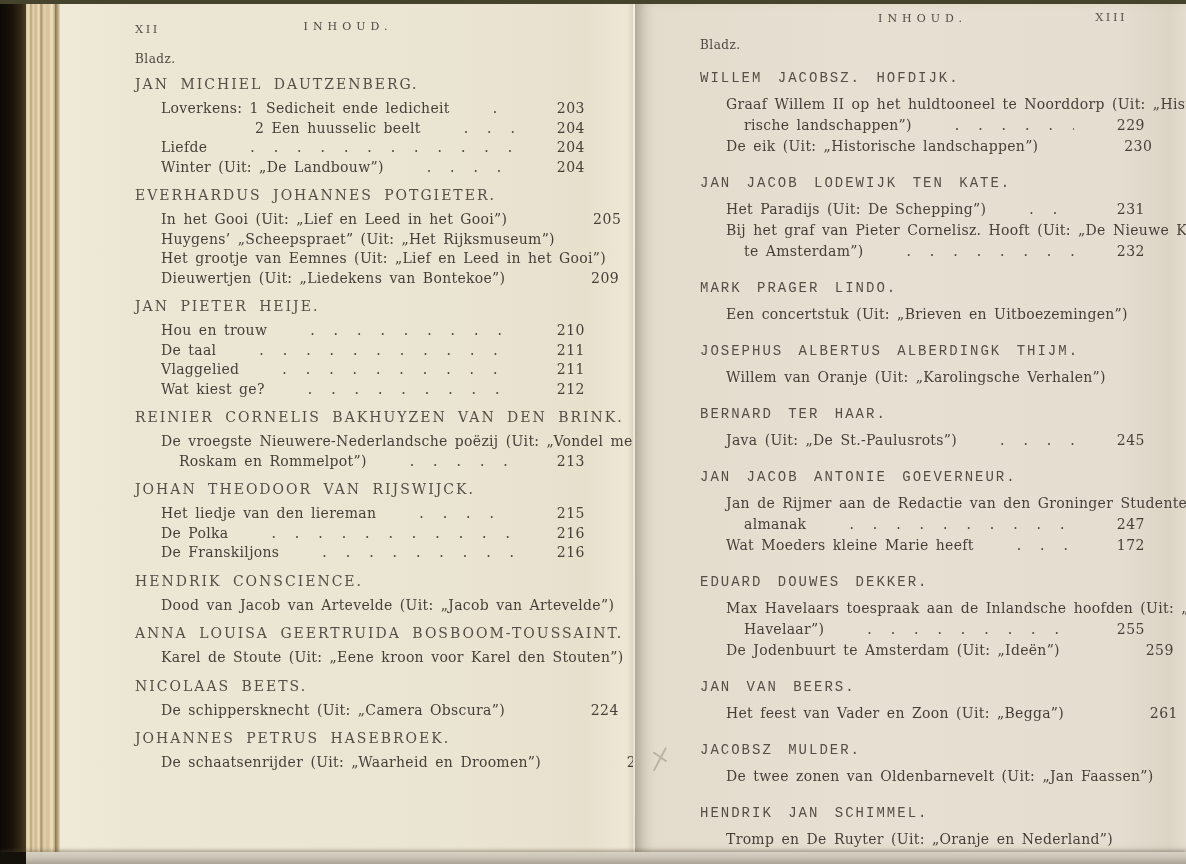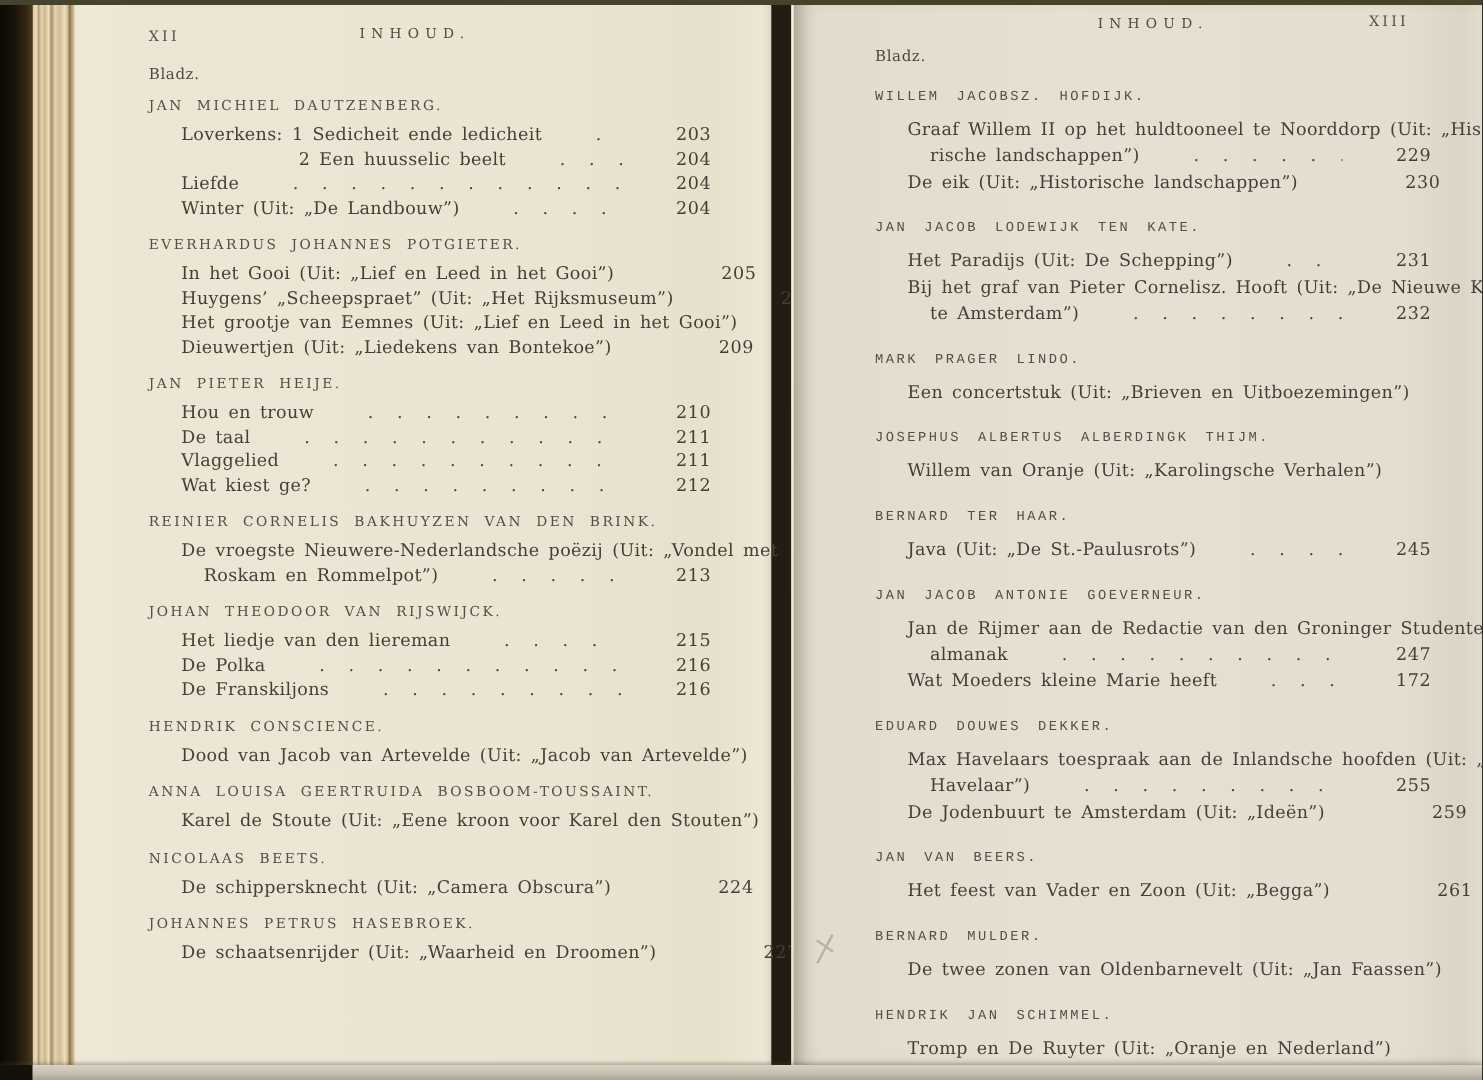--- a/index.html
+++ b/index.html
@@ -32,7 +32,7 @@
   
   .page{position:absolute;top:0;height:852px;box-sizing:border-box;color:#46403a;}
   .page-left{
-    left:40px;width:577px;
+    left:56px;width:577px;
     background:linear-gradient(90deg,#f0ead9 0%,#ece6d5 12%,#eae4d2 70%,#e7e0cd 92%,#efe8d6 100%);
     padding:18px 48px 0 79px;
     box-shadow:inset -3px 0 6px -2px rgba(120,105,80,.25);

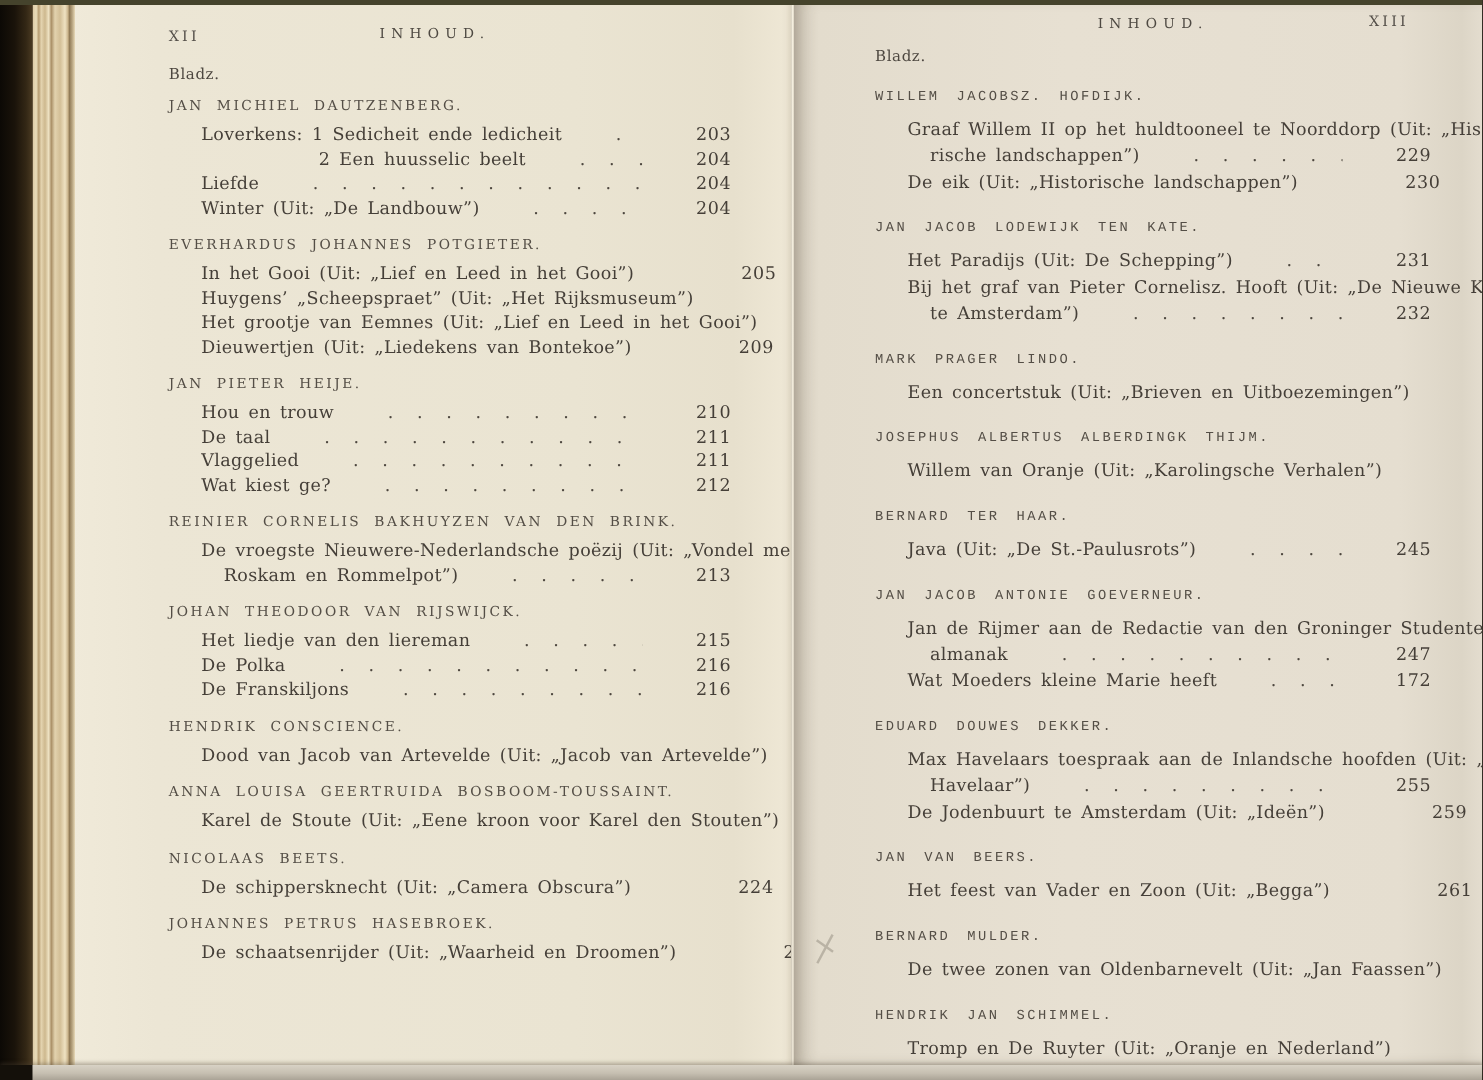--- a/index.html
+++ b/index.html
@@ -61,7 +61,7 @@
   
   .section{margin-top:11px;}
   .page-right .section{margin-top:19px;}
-  .author{font-size:11px;letter-spacing:2px;word-spacing:5px;color:#544e46;
+  .author{font-size:14px;letter-spacing:2px;word-spacing:5px;color:#544e46;
     margin-bottom:7px;line-height:15px;white-space:nowrap;}
   .page-right .author{margin-bottom:8px;font-family:Liberation Mono, monospace;}
   .line{display:flex;align-items:baseline;font-size:14px;line-height:19.5px;

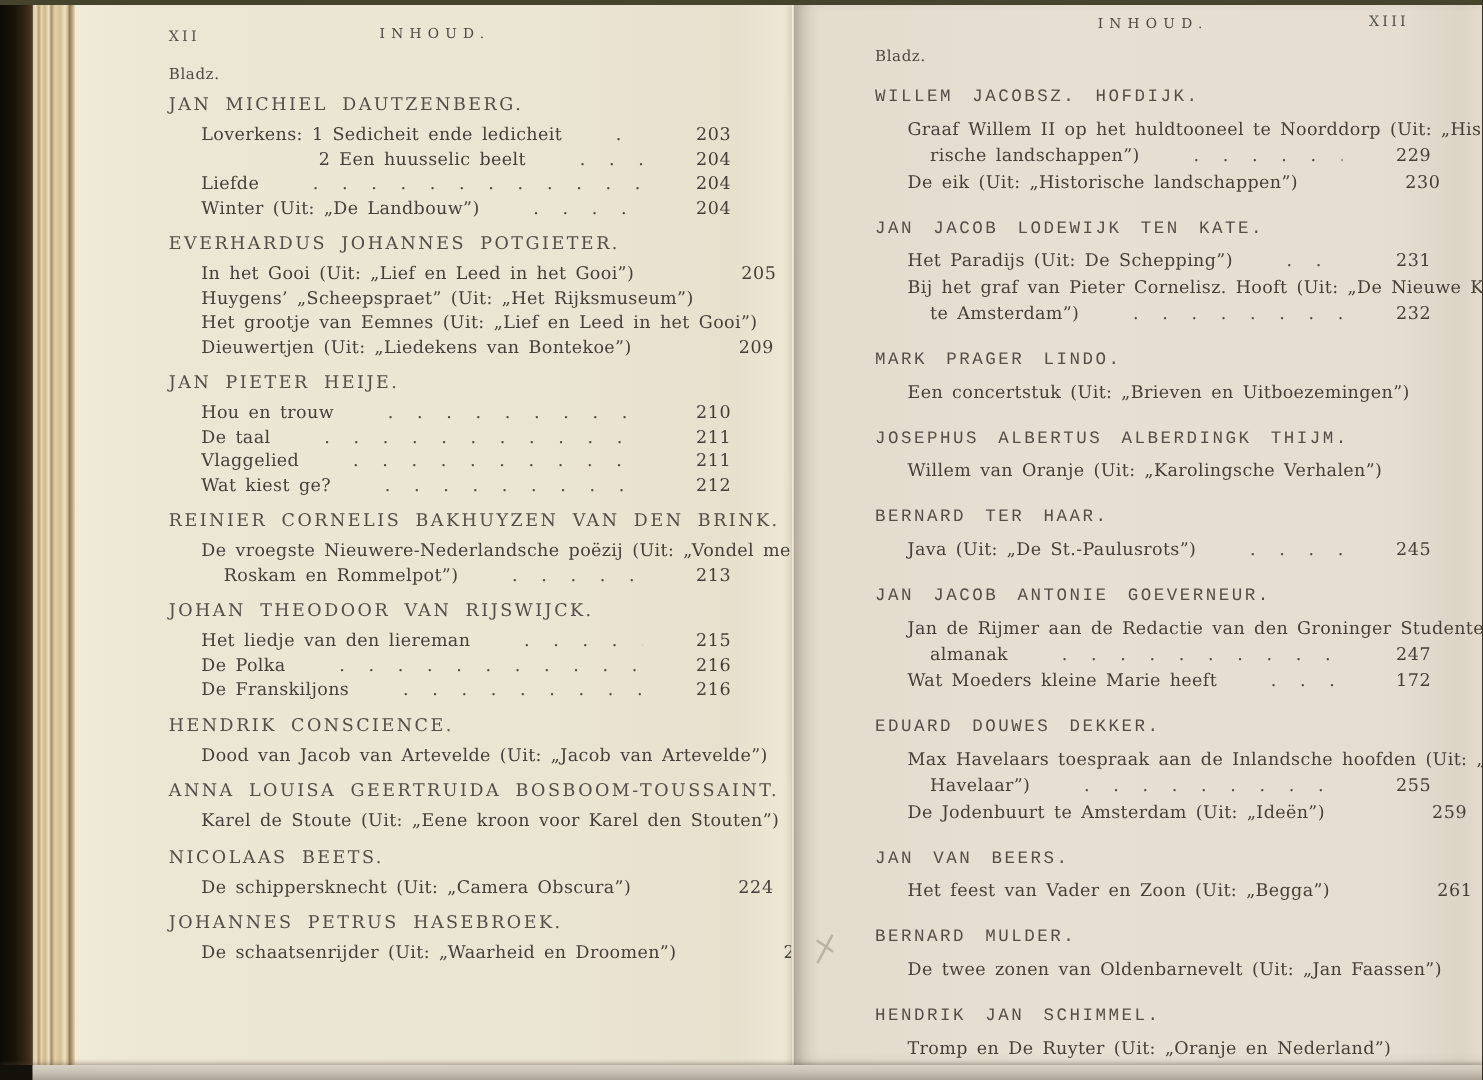--- a/index.html
+++ b/index.html
@@ -335,7 +335,7 @@
           </div>
         </div>
         <div class="section">
-          <div class="author">BERNARD MULDER.</div>
+          <div class="author">JACOBSZ MULDER.</div>
           <div class="line indent-0">
             <span class="t">De twee zonen van Oldenbarnevelt (Uit: „Jan Faassen”)</span>
             <span class="leader">. . . . . . . . . . . . . . . . . . . . . . . . . . . . . . . . . . . . . . . .</span>

